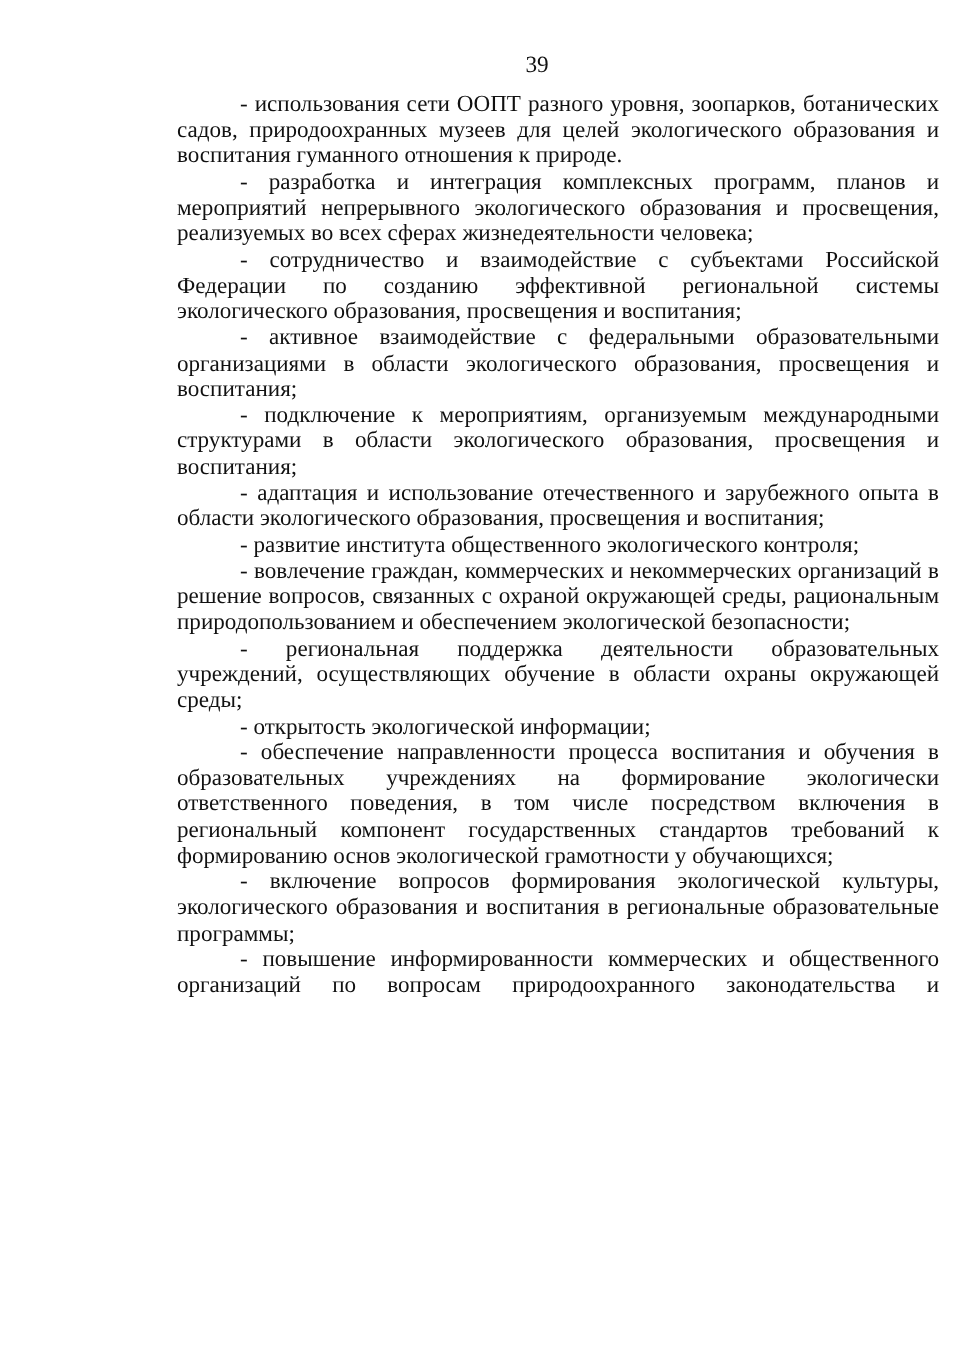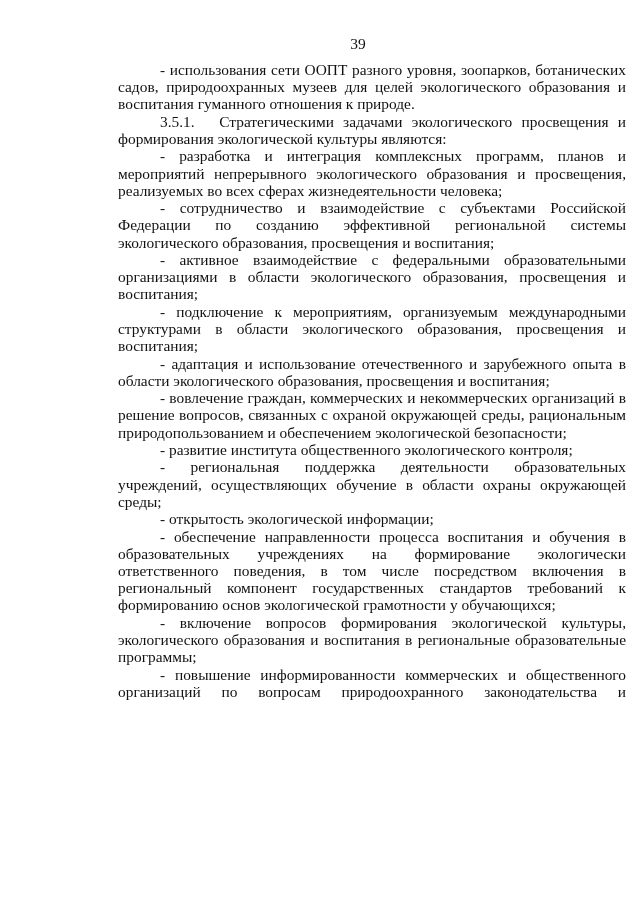--- a/index.html
+++ b/index.html
@@ -52,7 +52,6 @@
 
 <div class="content">
   <p class="para">- использования сети ООПТ разного уровня, зоопарков, ботанических садов, природоохранных музеев для целей экологического образования и воспитания гуманного отношения к природе.</p>
-  <p class="para">3.5.1.  Стратегическими задачами экологического просвещения и формирования экологической культуры являются:</p>
   <p class="para">- разработка и интеграция комплексных программ, планов и мероприятий непрерывного экологического образования и просвещения, реализуемых во всех сферах жизнедеятельности человека;</p>
   <p class="para">- сотрудничество и взаимодействие с субъектами Российской Федерации по созданию эффективной региональной системы экологического образования, просвещения и воспитания;</p>
   <p class="para">- активное взаимодействие с федеральными образовательными организациями в области экологического образования, просвещения и воспитания;</p>

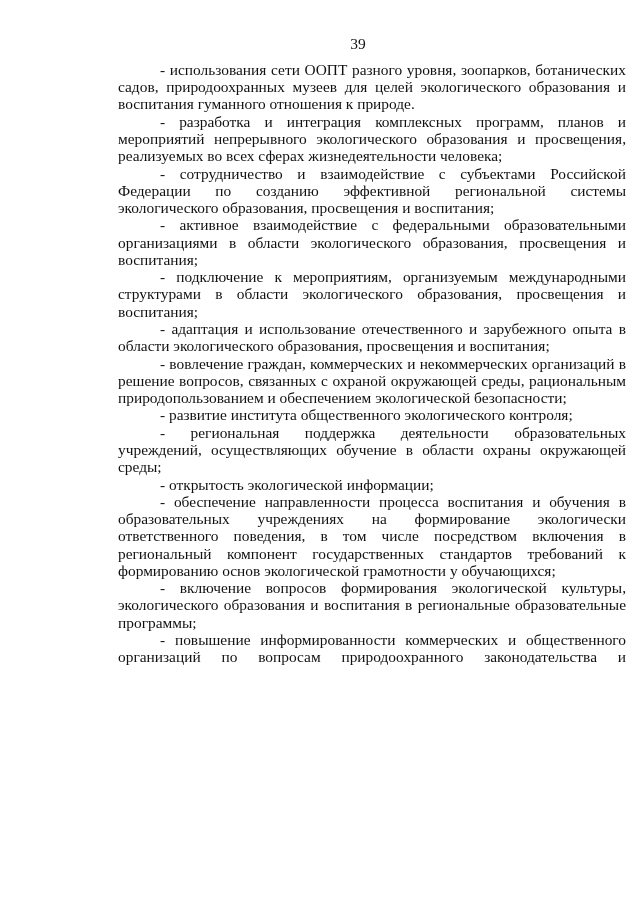--- a/index.html
+++ b/index.html
@@ -57,8 +57,8 @@
   <p class="para">- активное взаимодействие с федеральными образовательными организациями в области экологического образования, просвещения и воспитания;</p>
   <p class="para">- подключение к мероприятиям, организуемым международными структурами в области экологического образования, просвещения и воспитания;</p>
   <p class="para">- адаптация и использование отечественного и зарубежного опыта в области экологического образования, просвещения и воспитания;</p>
+  <p class="para">- развитие института общественного экологического контроля;</p>
   <p class="para">- вовлечение граждан, коммерческих и некоммерческих организаций в решение вопросов, связанных с охраной окружающей среды, рациональным природопользованием и обеспечением экологической безопасности;</p>
-  <p class="para">- развитие института общественного экологического контроля;</p>
   <p class="para">- региональная поддержка деятельности образовательных учреждений, осуществляющих обучение в области охраны окружающей среды;</p>
   <p class="para">- открытость экологической информации;</p>
   <p class="para">- обеспечение направленности процесса воспитания и обучения в образовательных учреждениях на формирование экологически ответственного поведения, в том числе посредством включения в региональный компонент государственных стандартов требований к формированию основ экологической грамотности у обучающихся;</p>

